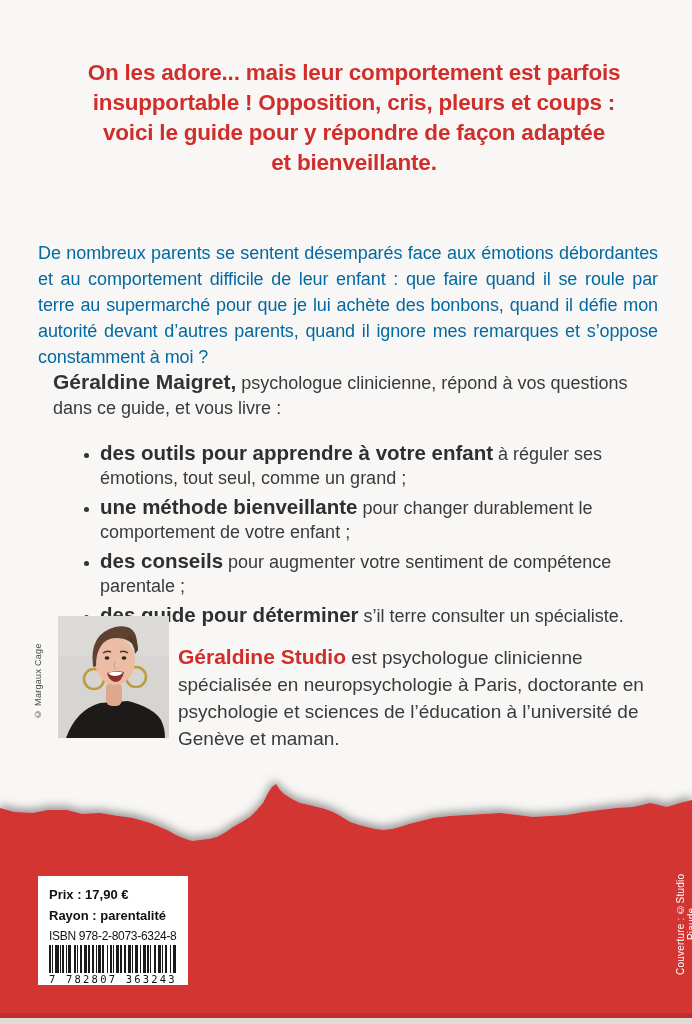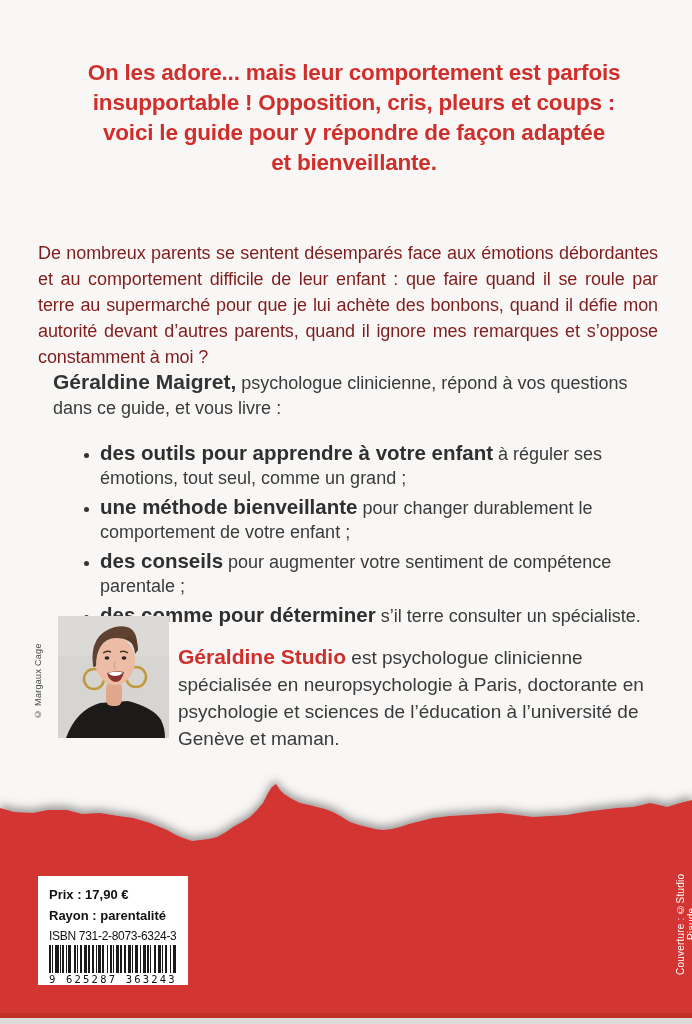--- a/index.html
+++ b/index.html
@@ -18,7 +18,7 @@
   
   .intro-par{
     position:absolute;top:222px;left:38px;right:34px;
-    font-size:18px;line-height:26px;color:#7f1d1d;text-align:justify;
+    font-size:18px;line-height:26px;color:#0369a1;text-align:justify;
     letter-spacing:-0.1px;
   }
   

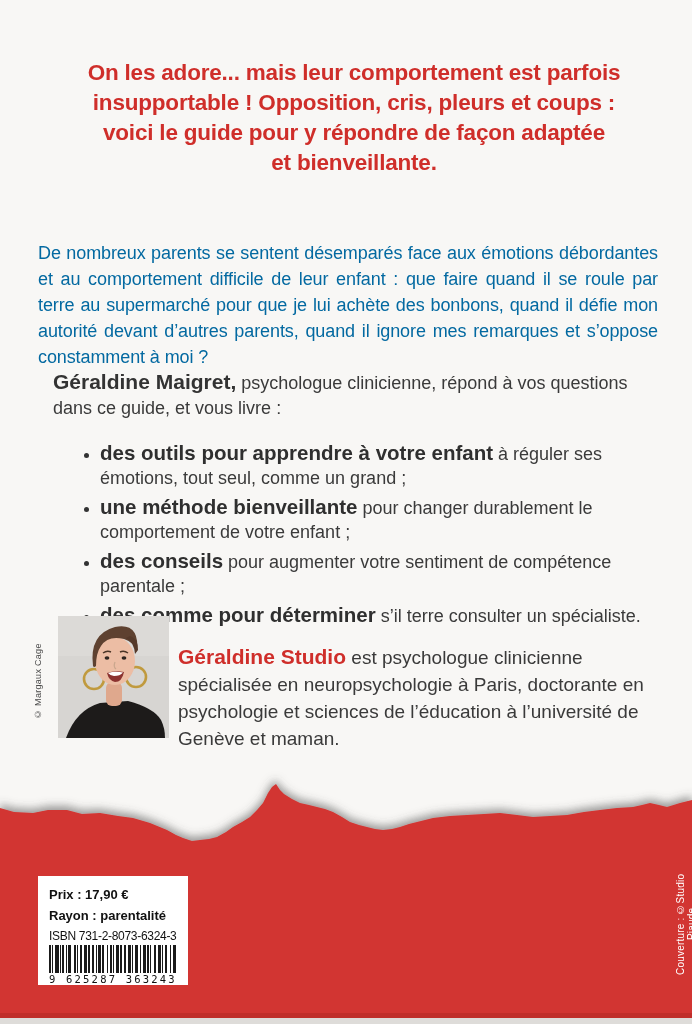--- a/index.html
+++ b/index.html
@@ -94,7 +94,7 @@
       <li><span class="bullet-bold">des outils pour apprendre à votre enfant</span><span> à réguler ses émotions, tout seul, comme un grand ;</span></li>
       <li><span class="bullet-bold">une méthode bienveillante</span><span> pour changer durablement le comportement de votre enfant ;</span></li>
       <li><span class="bullet-bold">des conseils</span><span> pour augmenter votre sentiment de compétence parentale ;</span></li>
-      <li><span class="bullet-bold">des comme pour déterminer</span><span> s’il terre consulter un spécialiste.</span></li>
+      <li><span class="bullet-bold">des guide pour déterminer</span><span> s’il terre consulter un spécialiste.</span></li>
     </ul>
   </div>
 

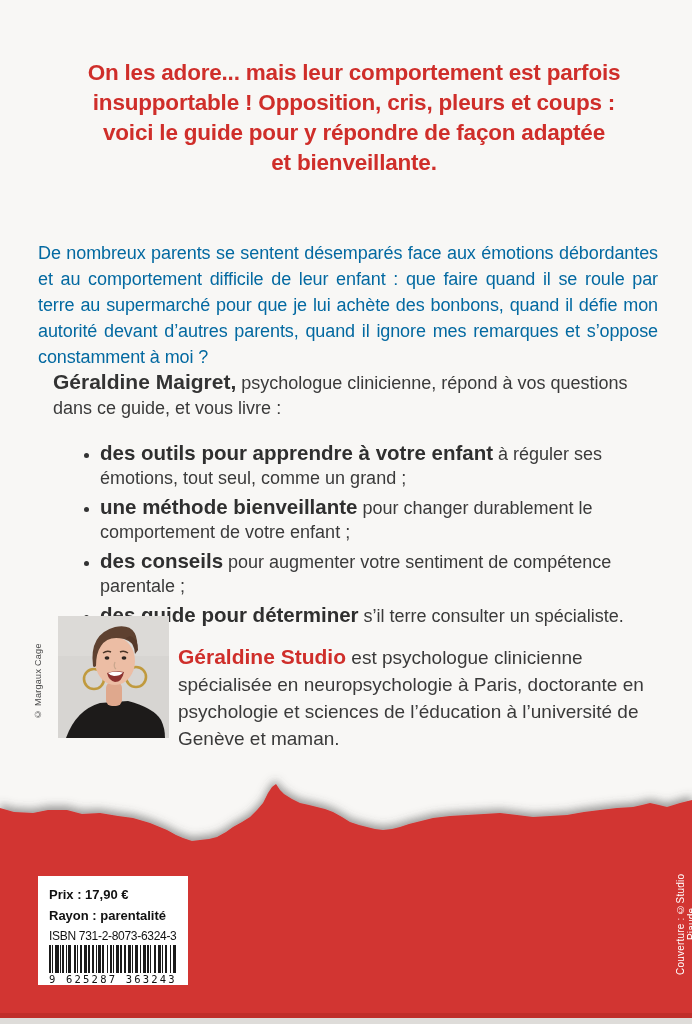--- a/index.html
+++ b/index.html
@@ -155,7 +155,7 @@
   <div class="price-box">
     <p class="price-line">Prix : 17,90 €</p>
     <p class="rayon-line">Rayon : parentalité</p>
-    <p class="isbn-line">ISBN 731-2-8073-6324-3</p>
+    <p class="isbn-line">ISBN 978-2-8073-6324-8</p>
     <svg class="barcode" viewBox="0 0 120 30" preserveAspectRatio="none" shape-rendering="crispEdges">
       <g fill="#1a1a1a">
         <rect x="0" width="2" height="30"></rect>

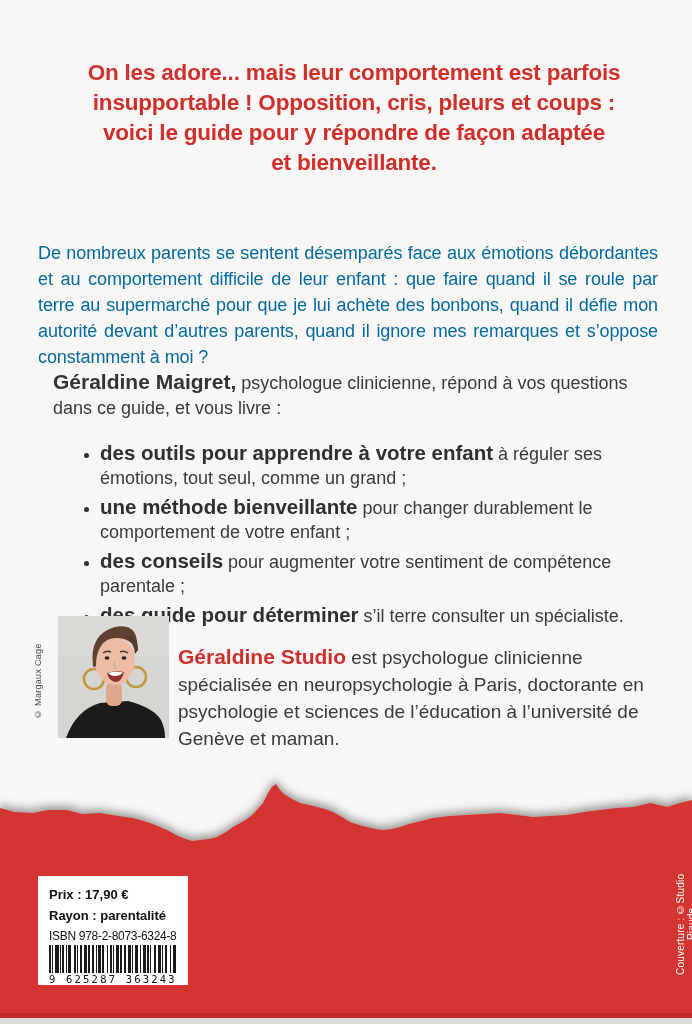--- a/index.html
+++ b/index.html
@@ -195,7 +195,7 @@
         <rect x="116" width="3" height="30"></rect>
       </g>
     </svg>
-    <p class="barcode-digits">9 625287 363243</p>
+    <p class="barcode-digits">7 782807 363243</p>
   </div>
 
 

